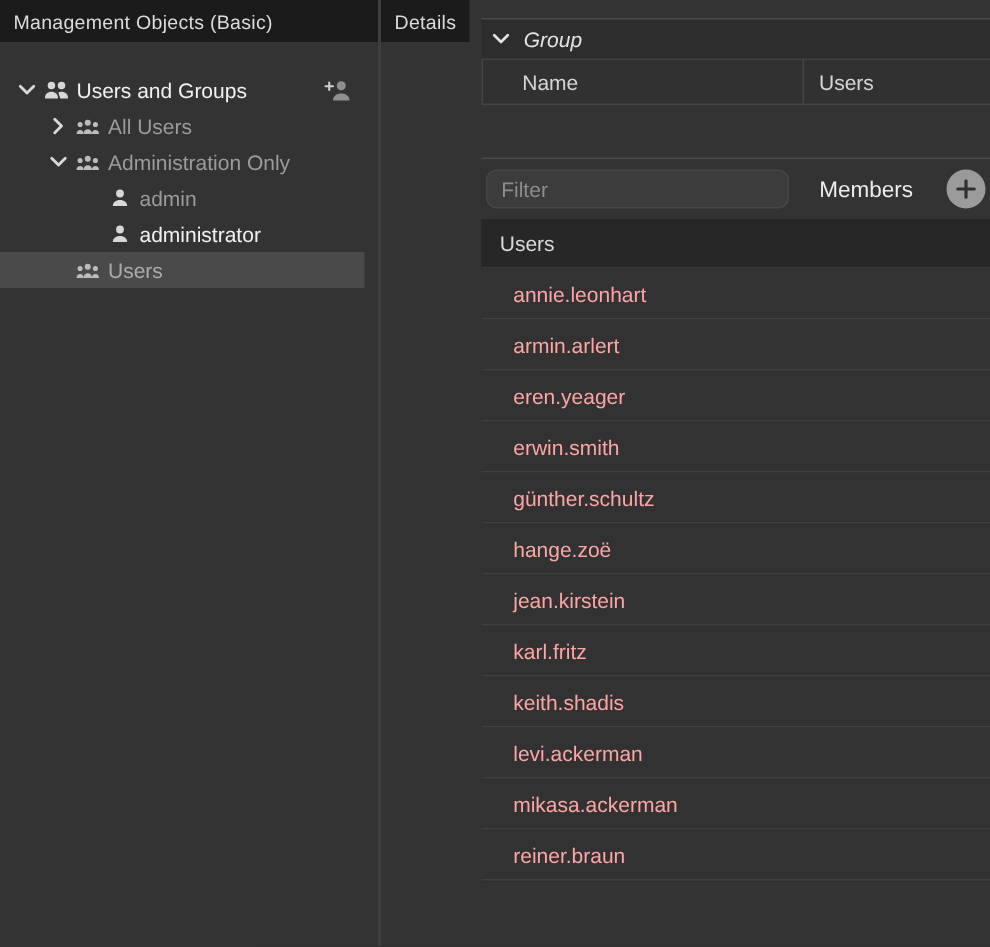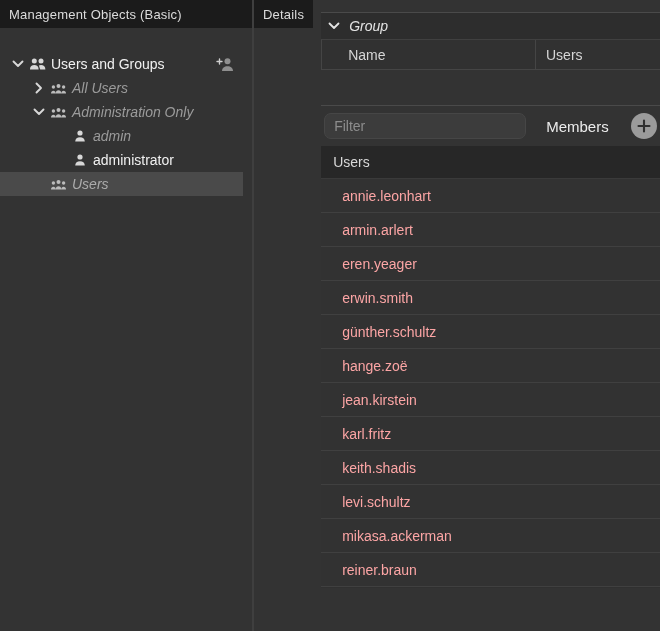--- a/index.html
+++ b/index.html
@@ -23,7 +23,7 @@
   }
 
   
-  .tree { padding-top: 24px; }
+  .tree { padding-top: 7px; margin-top: 13px; }
   .tree-row {
     height: 24px; display: flex; align-items: center;
     font-size: 14px; color: #9b9b9b; margin-right: 9px; cursor: pointer;

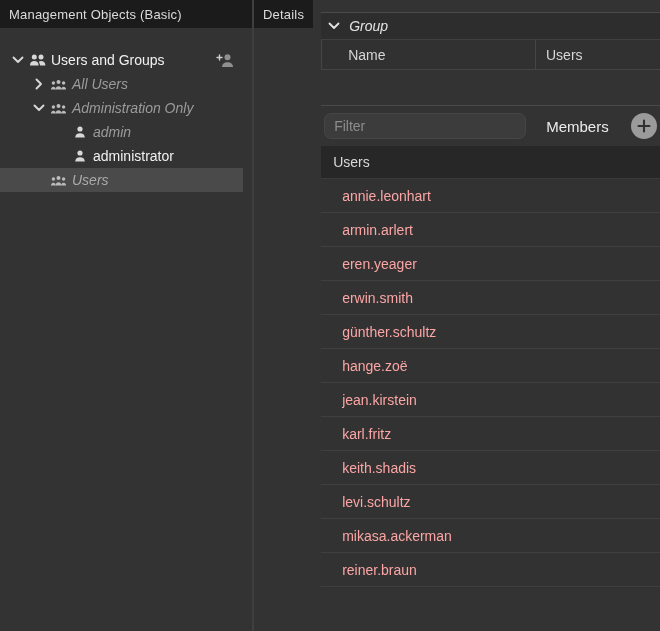--- a/index.html
+++ b/index.html
@@ -32,7 +32,7 @@
   .tree-row .tree-chevron { width: 19px; flex: 0 0 19px; display: inline-flex; align-items: center; justify-content: center; color: #d8d8d8; }
   .tree-row .tree-icon { width: 21px; flex: 0 0 21px; display: inline-flex; align-items: center; justify-content: center; }
   .tree-row .tree-label { margin-left: 3px; white-space: nowrap; }
-  .tree-row .tree-label.italic { font-style: italic; }
+  .tree-row .tree-label.italic { }
   .tree-row .tree-label.strong { color: #f1f1f1; font-style: normal; }
   .tree-row .row-action { margin-left: auto; margin-right: 8px; display: inline-flex; }
 

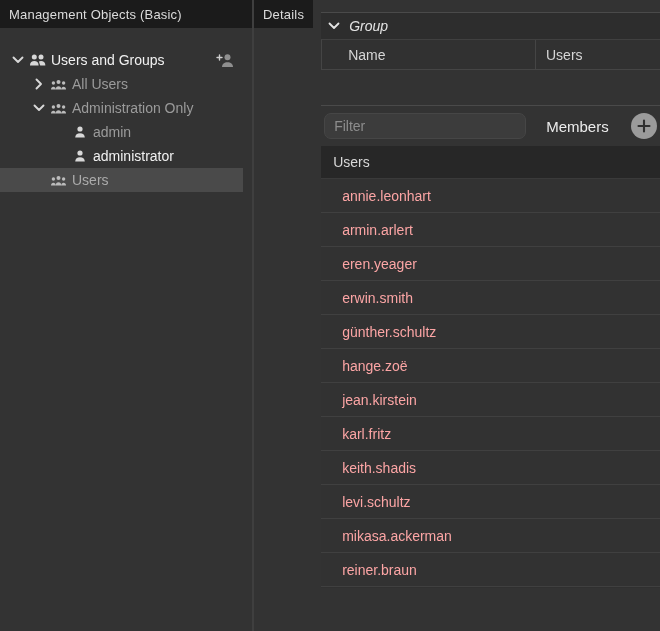--- a/index.html
+++ b/index.html
@@ -284,7 +284,7 @@
               <span>keith.shadis</span>
             </div>
             <div class="member-row">
-              <span>levi.schultz</span>
+              <span>levi.ackerman</span>
             </div>
             <div class="member-row">
               <span>mikasa.ackerman</span>

